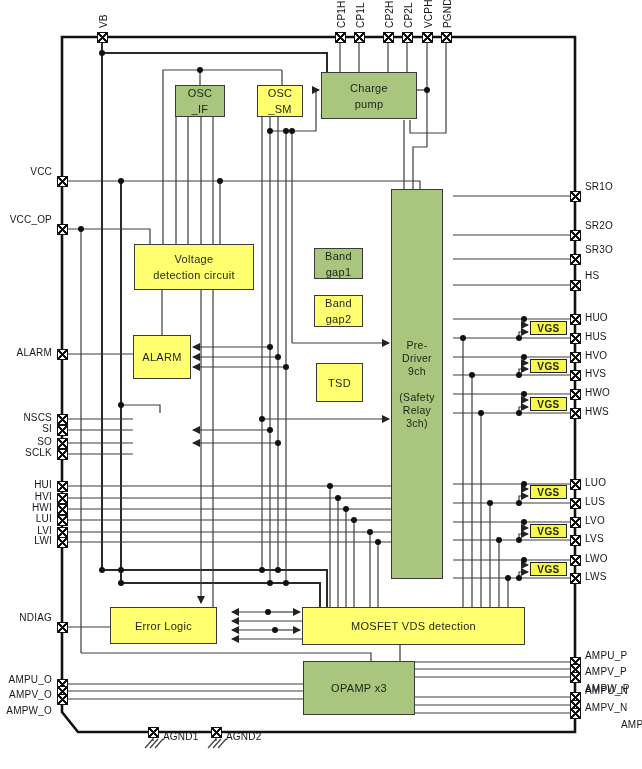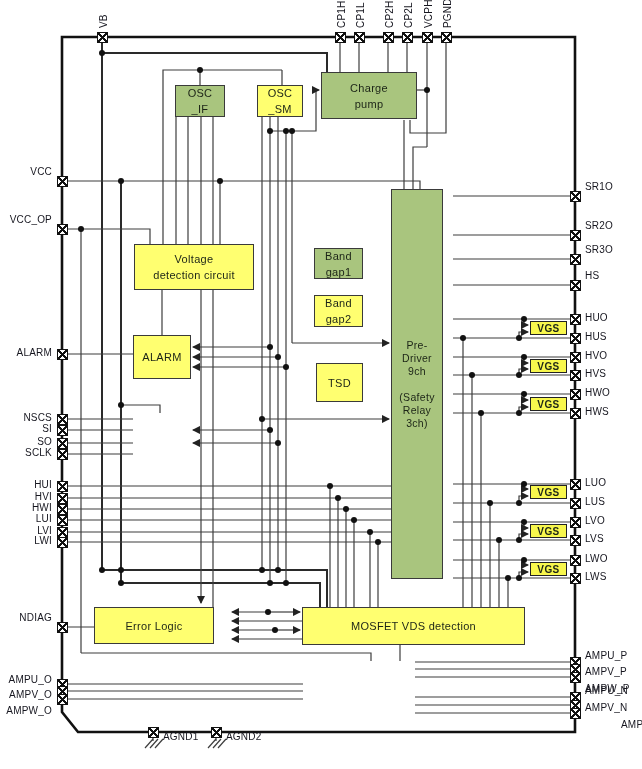--- a/index.html
+++ b/index.html
@@ -266,7 +266,7 @@
 Relay
 3ch)</span>
     </div>
-  <div class="block yellow" style="left:94px;top:607px;width:120px;height:37px;">
+  <div class="block yellow" style="left:110px;top:607px;width:107px;height:37px;">
       <span>Error Logic</span>
     </div>
   <div class="block yellow" style="left:302px;top:607px;width:223px;height:38px;">

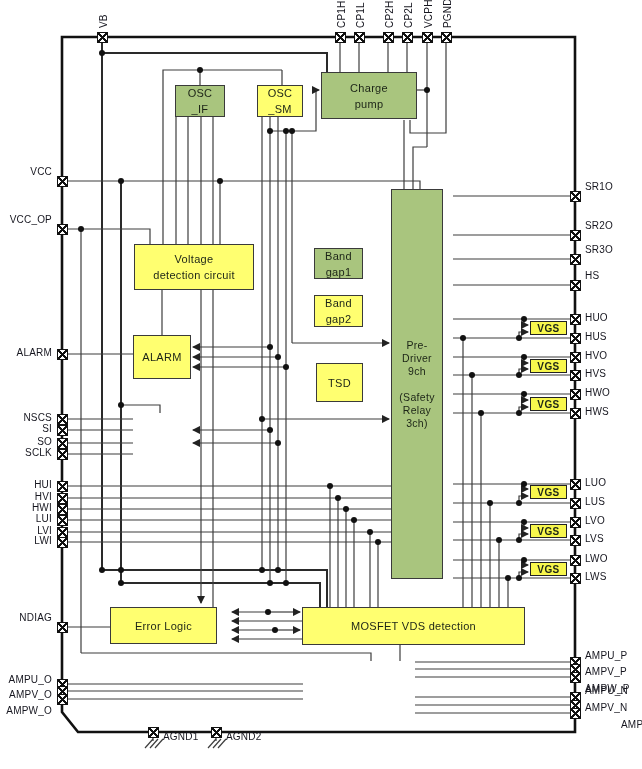--- a/index.html
+++ b/index.html
@@ -272,6 +272,9 @@
   <div class="block yellow" style="left:302px;top:607px;width:223px;height:38px;">
       <span>MOSFET VDS detection</span>
     </div>
+  <div class="block green" style="left:303px;top:661px;width:112px;height:54px;">
+      <span>OPAMP x3</span>
+    </div>
 
   <div class="vgs" style="left:530px;top:321px;">
       <span>VGS</span>

